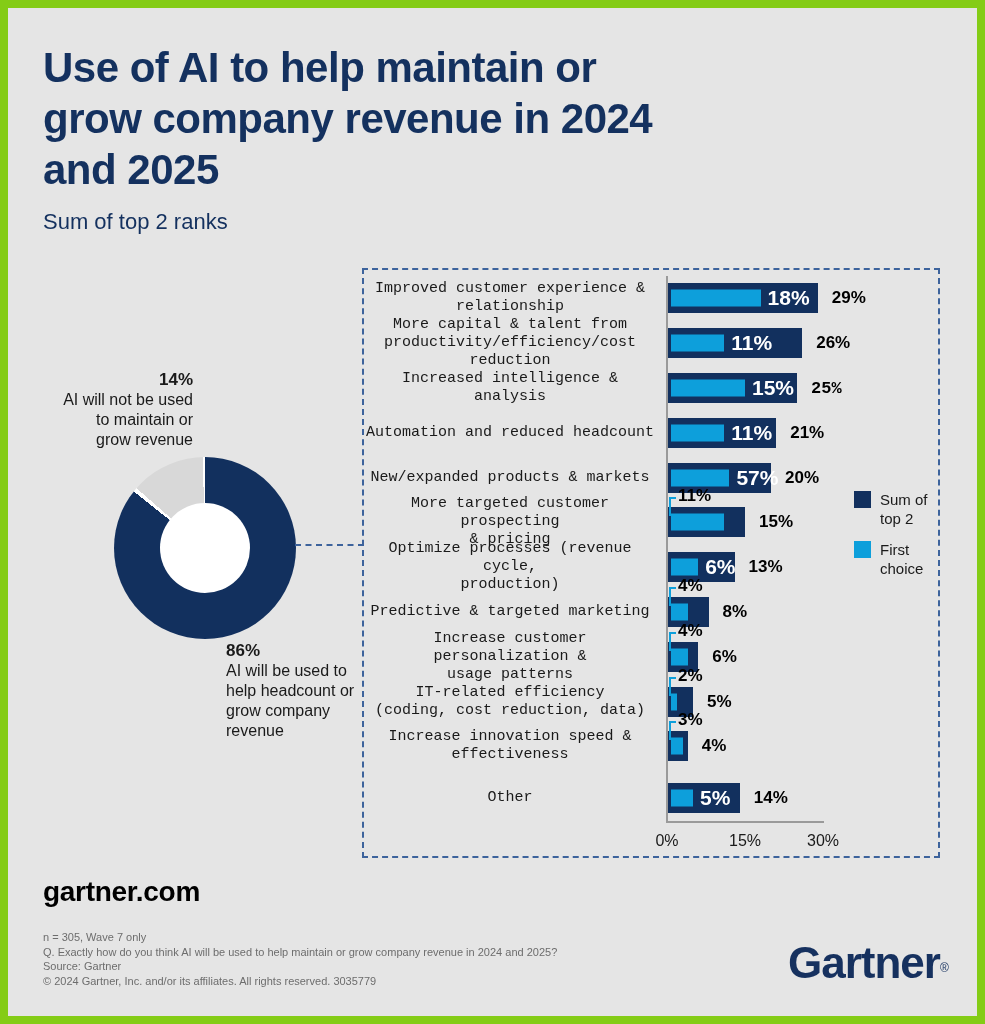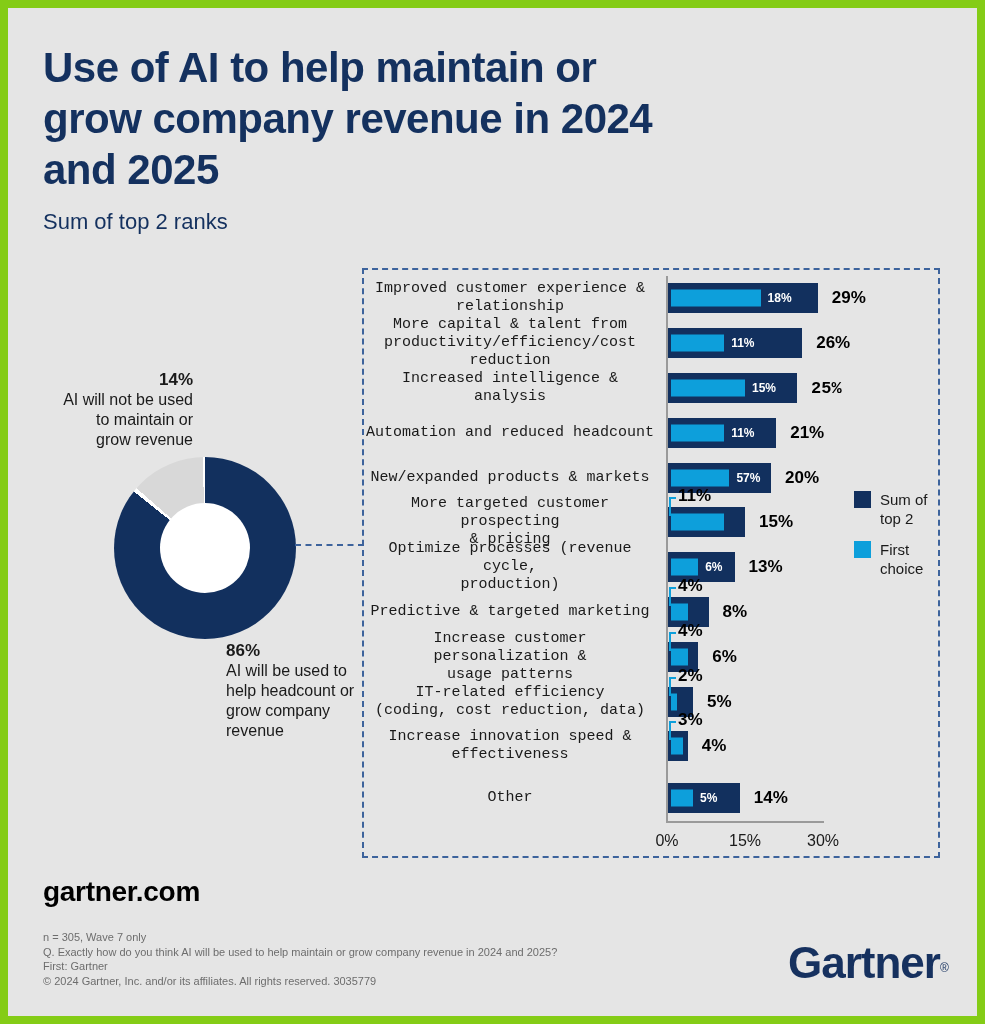--- a/index.html
+++ b/index.html
@@ -66,7 +66,7 @@
   }
   .inner-val{
     position:absolute;top:50%;transform:translateY(-50%);
-    color:#ffffff;font-weight:700;font-size:12px;white-space:nowrap;
+    color:#ffffff;font-weight:700;font-size:21px;white-space:nowrap;
   }
   .outer-val{
     position:absolute;top:50%;transform:translateY(-50%);

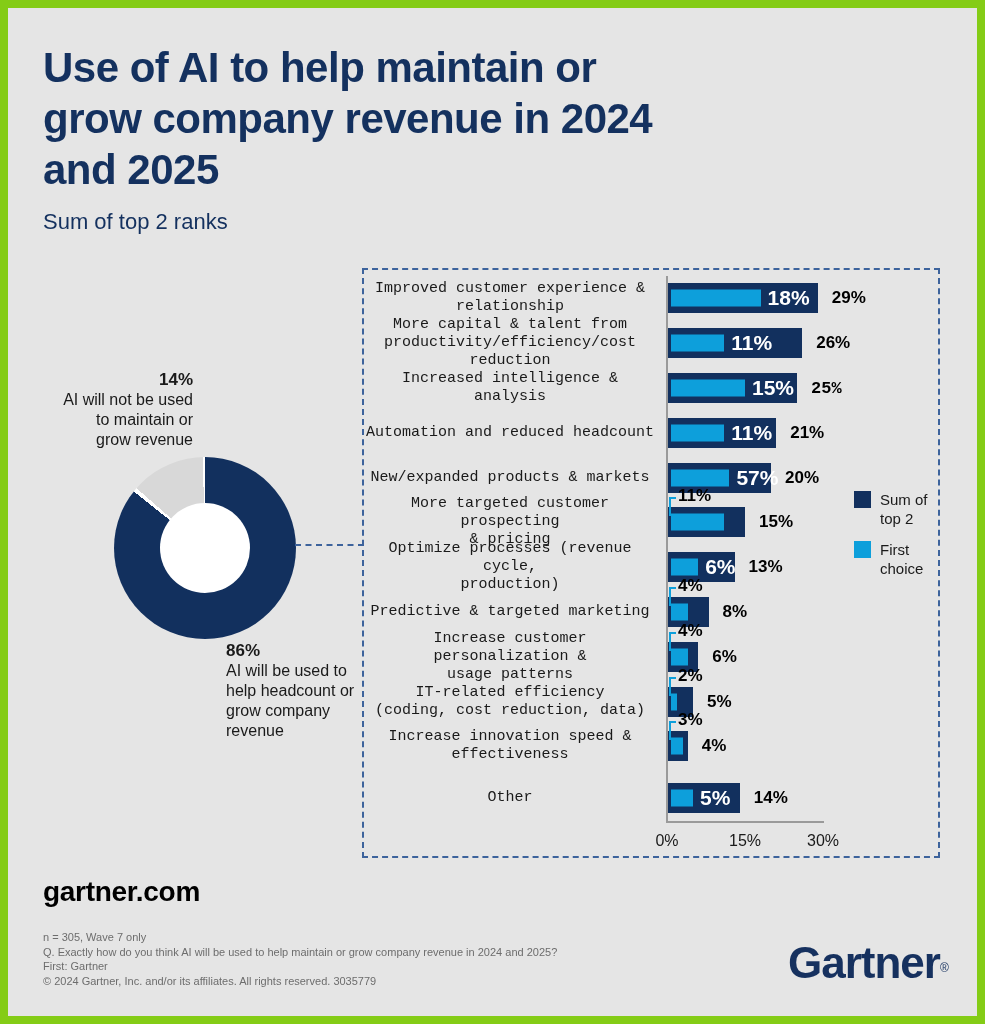--- a/index.html
+++ b/index.html
@@ -302,7 +302,7 @@
   <div class="notes">
     <div>n = 305, Wave 7 only</div>
     <div>Q. Exactly how do you think AI will be used to help maintain or grow company revenue in 2024 and 2025?</div>
-    <div>First: Gartner</div>
+    <div>Source: Gartner</div>
     <div>© 2024 Gartner, Inc. and/or its affiliates. All rights reserved. 3035779</div>
   </div>
   <div class="logo"><span>Gartner</span><sup>®</sup></div>

